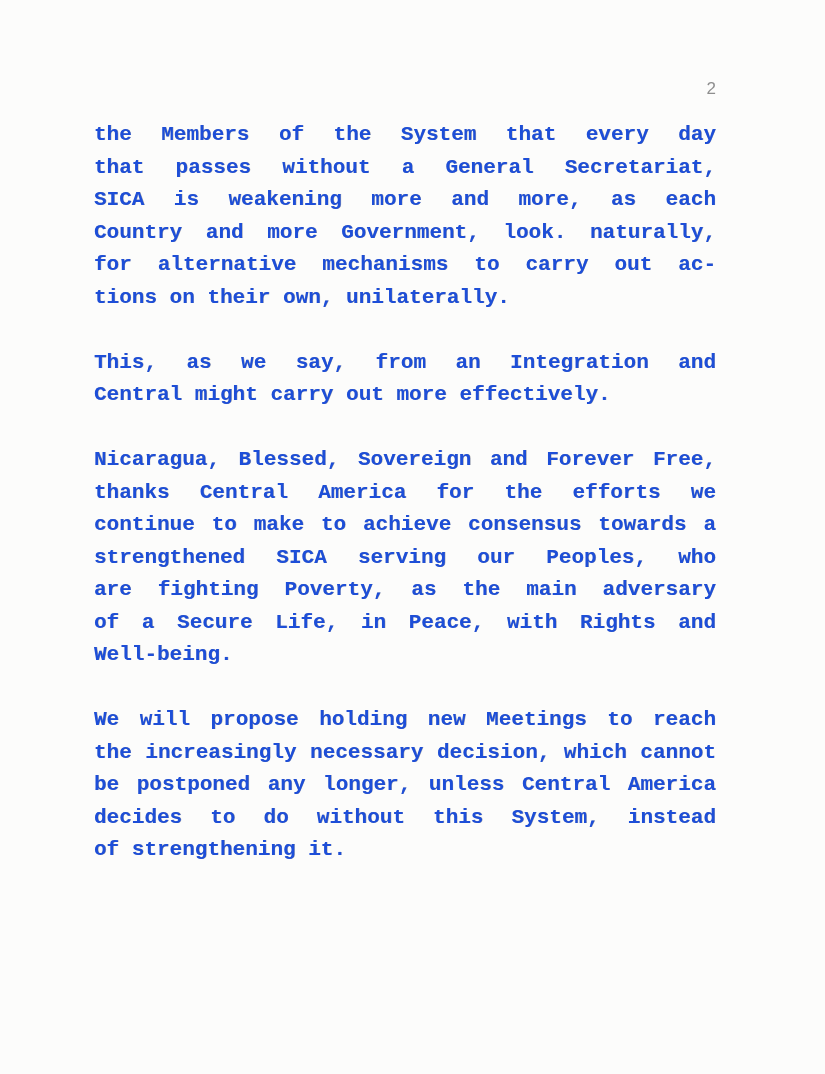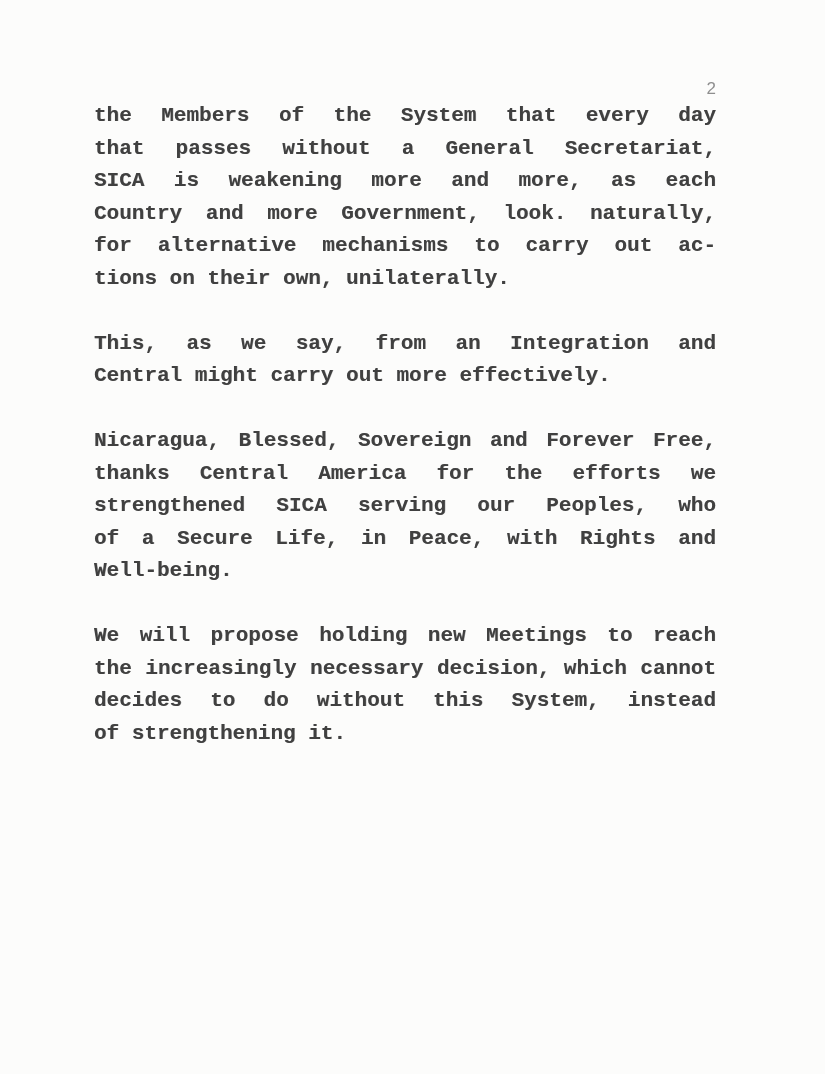--- a/index.html
+++ b/index.html
@@ -29,10 +29,10 @@
   }
   .content {
     position: absolute;
-    top: 100px;
+    top: 119px;
     left: 94px;
     width: 622px;
-    color: #404040;
+    color: #1d4ed8;
   }
   .para {
     margin: 0 0 32.5px 0;

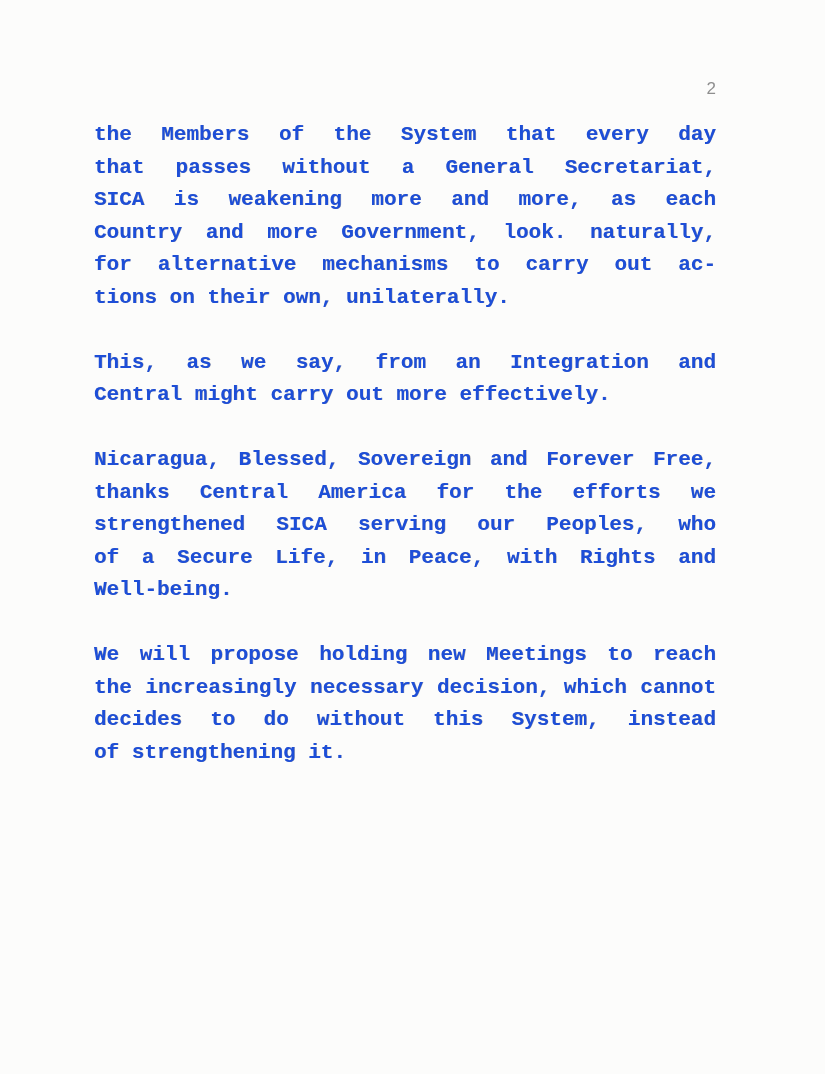--- a/index.html
+++ b/index.html
@@ -78,6 +78,7 @@
     <div class="para">
       <div class="line">Nicaragua, Blessed, Sovereign and Forever Free,</div>
       <div class="line">thanks Central America for the efforts we</div>
+      <div class="line">continue to make to achieve consensus towards a</div>
       <div class="line">strengthened SICA serving our Peoples, who</div>
       <div class="line">of a Secure Life, in Peace, with Rights and</div>
       <div class="line last">Well-being.</div>

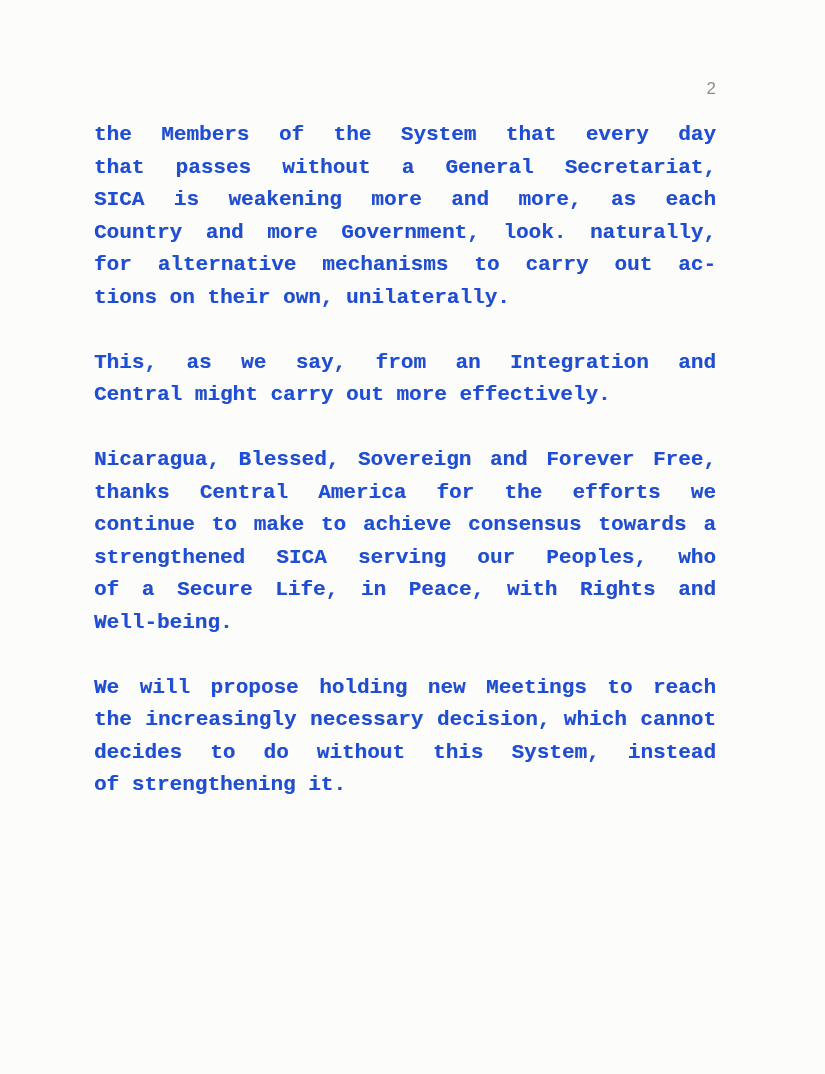--- a/index.html
+++ b/index.html
@@ -80,6 +80,7 @@
       <div class="line">thanks Central America for the efforts we</div>
       <div class="line">continue to make to achieve consensus towards a</div>
       <div class="line">strengthened SICA serving our Peoples, who</div>
+      <div class="line">are fighting Poverty, as the main adversary</div>
       <div class="line">of a Secure Life, in Peace, with Rights and</div>
       <div class="line last">Well-being.</div>
     </div>

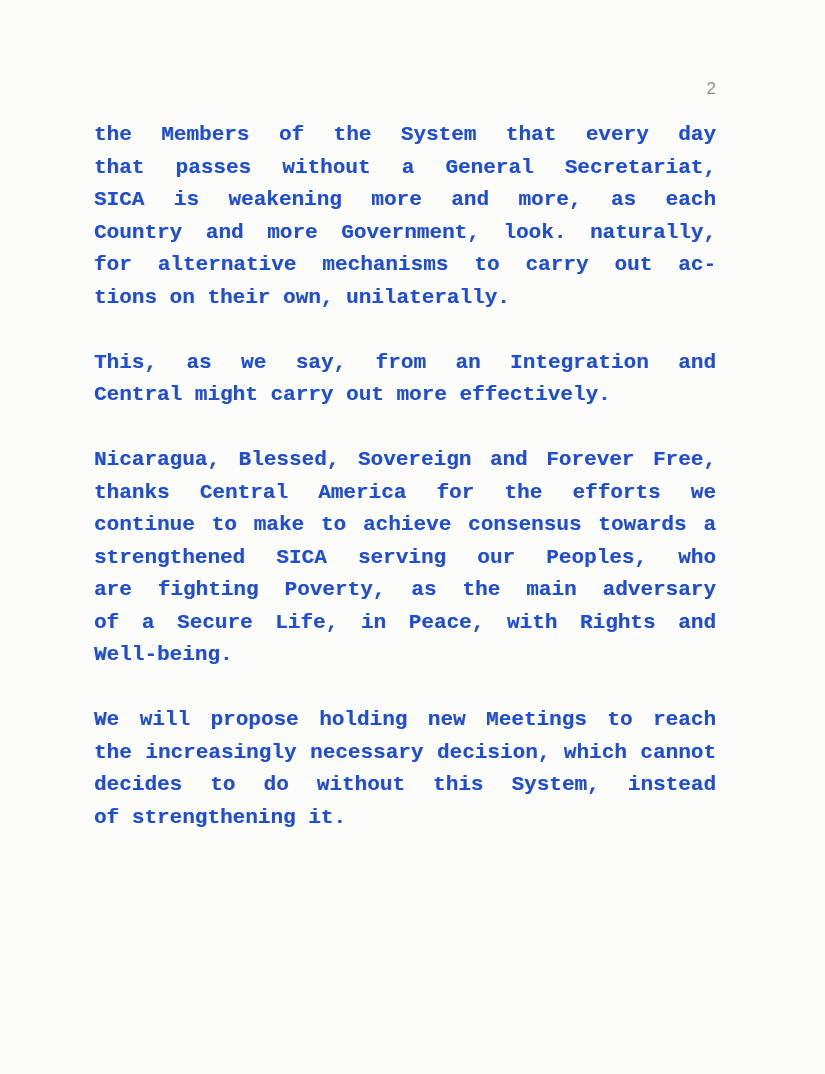--- a/index.html
+++ b/index.html
@@ -88,6 +88,7 @@
     <div class="para">
       <div class="line">We will propose holding new Meetings to reach</div>
       <div class="line">the increasingly necessary decision, which cannot</div>
+      <div class="line">be postponed any longer, unless Central America</div>
       <div class="line">decides to do without this System, instead</div>
       <div class="line last">of strengthening it.</div>
     </div>

